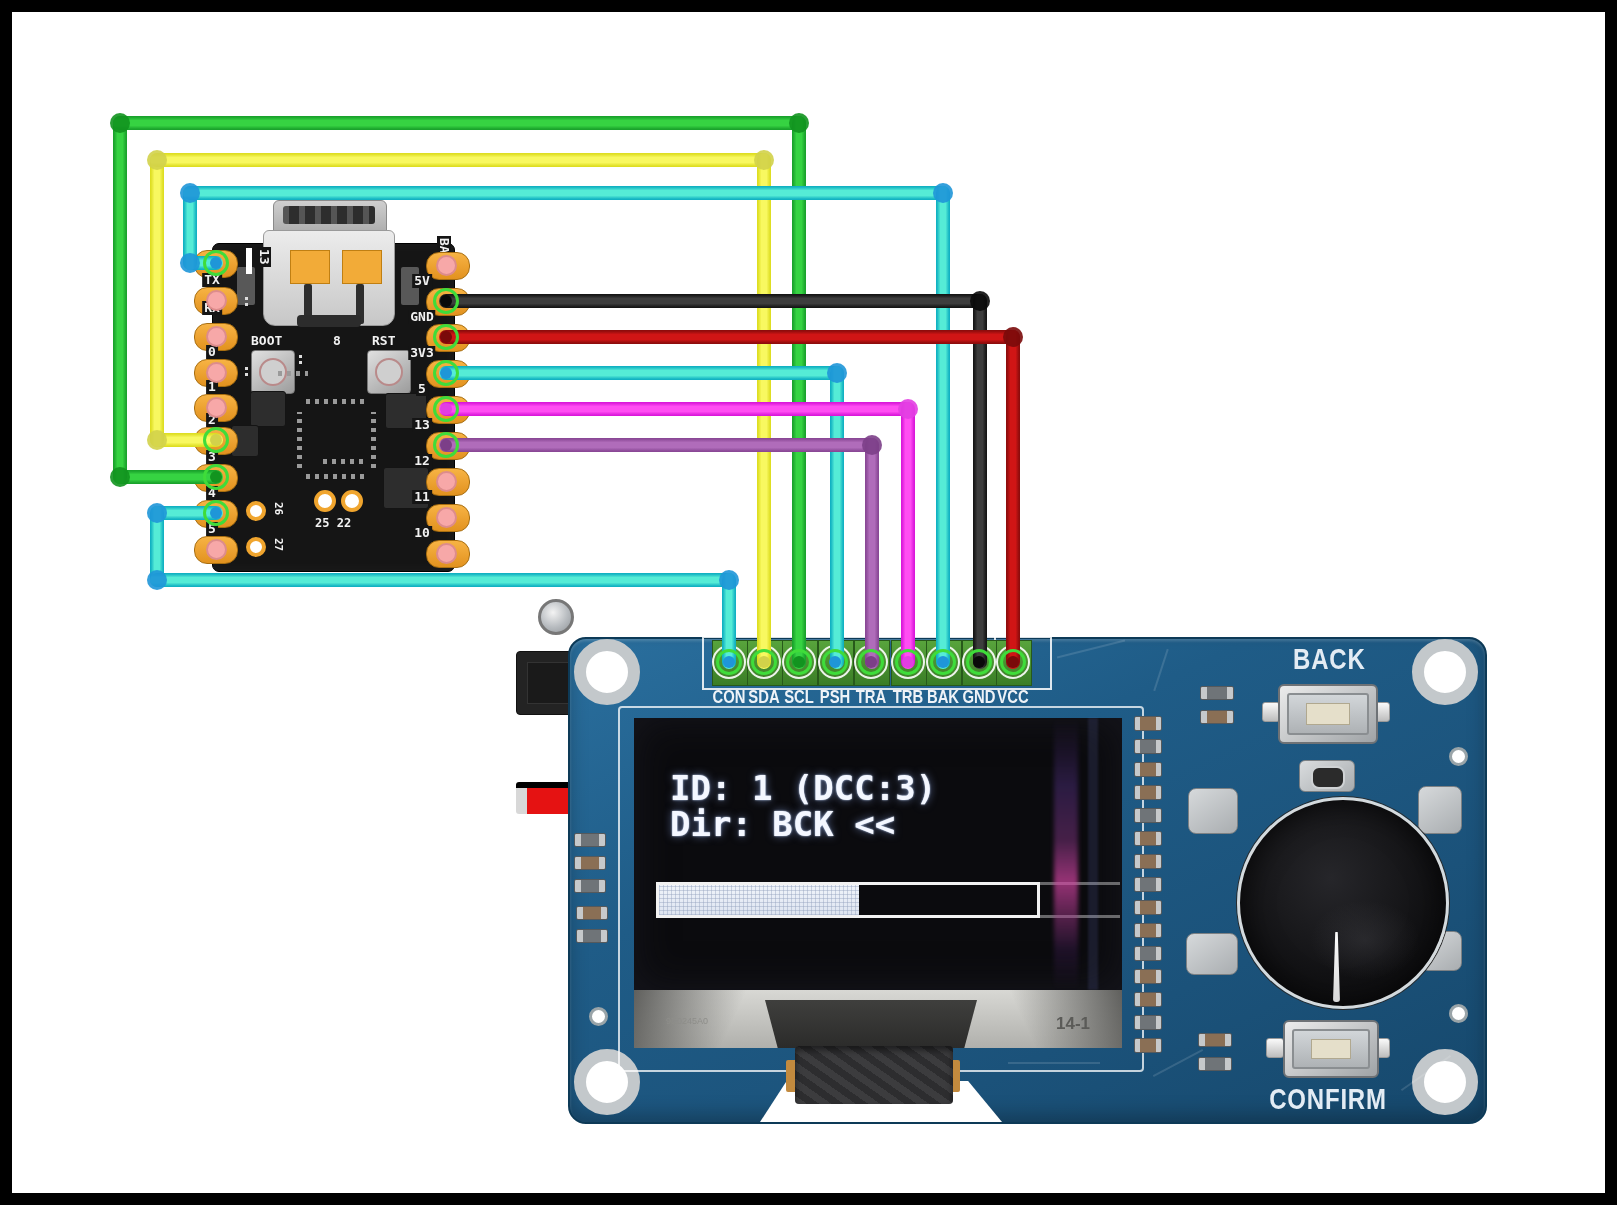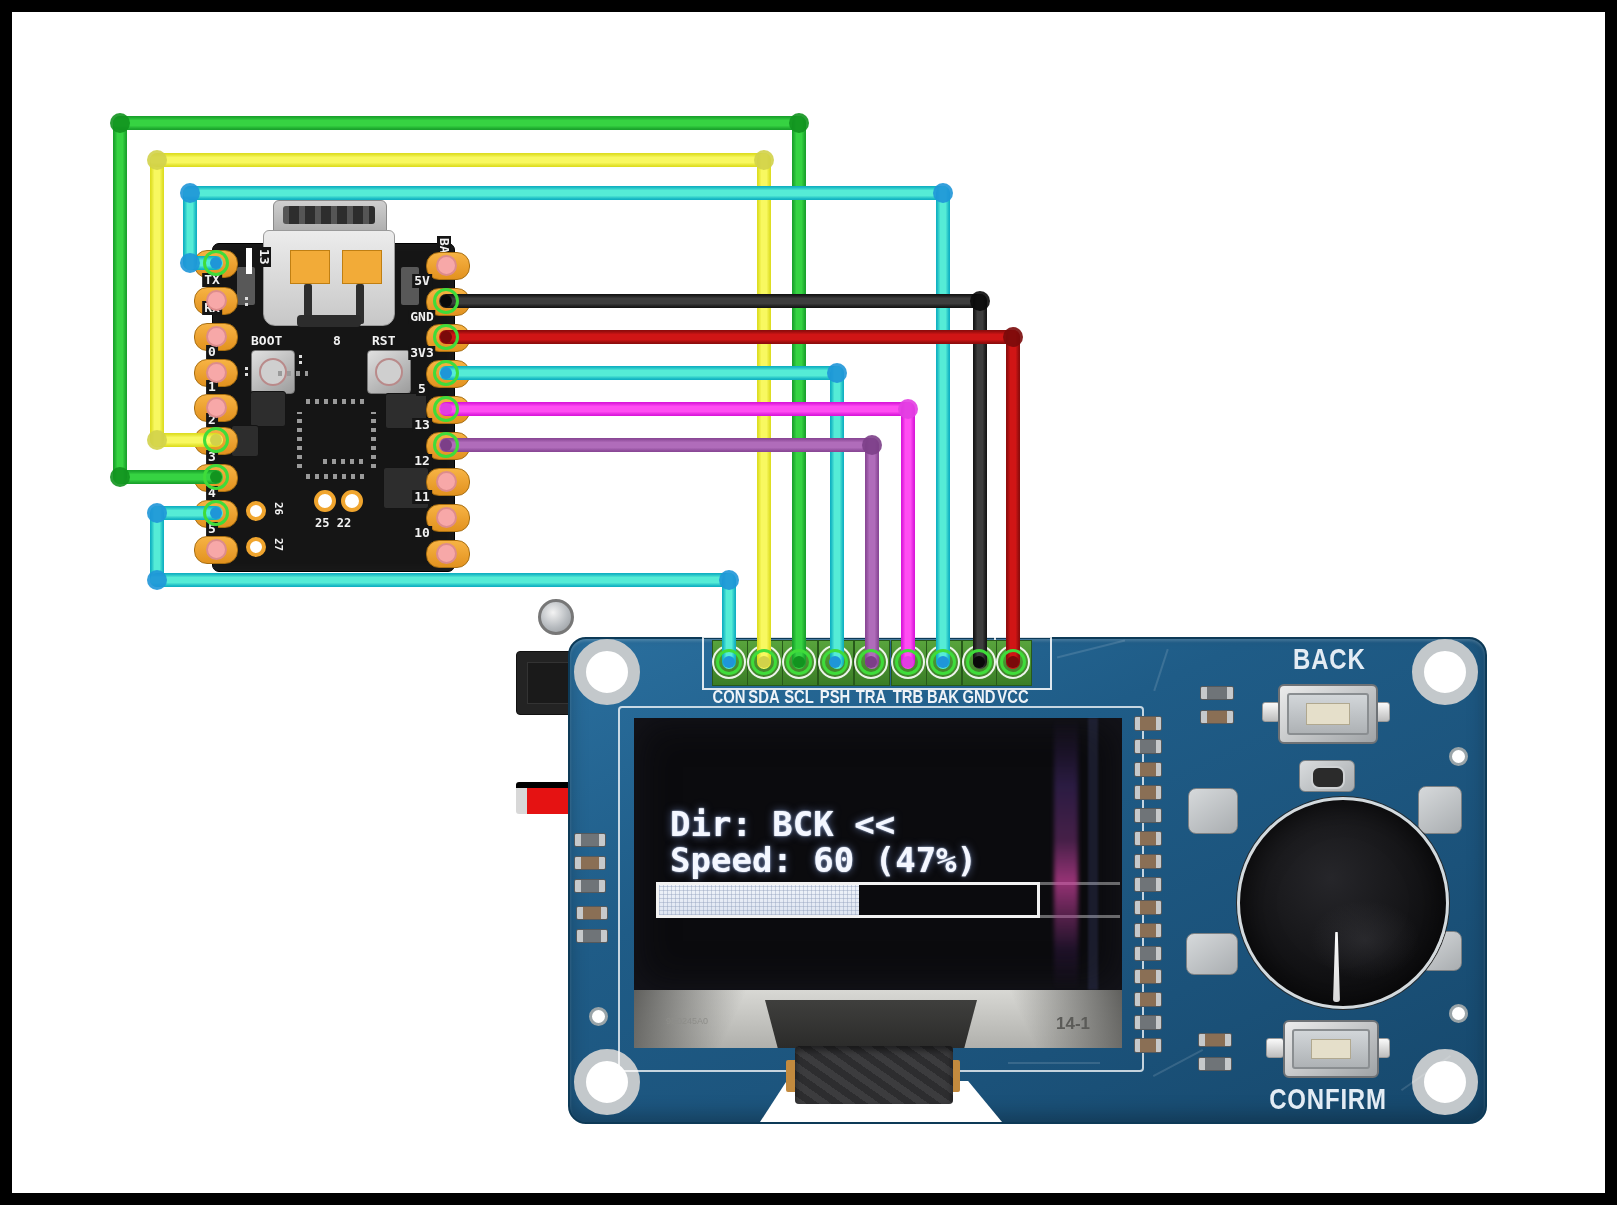--- a/index.html
+++ b/index.html
@@ -194,6 +194,7 @@
 
   <div class="a" id="oled-silk"></div>
   <div class="a" id="oled-glass"></div>
+  <div class="a oledtxt" style="left:670px;top:770px;">ID: 1 (DCC:3)</div>
   <div class="a oledtxt" style="left:670px;top:806px;">Dir: BCK &lt;&lt;</div>
   <div class="a oledtxt" style="left:670px;top:842px;">Speed: 60 (47%)</div>
   <div class="a" id="oled-bar"></div>

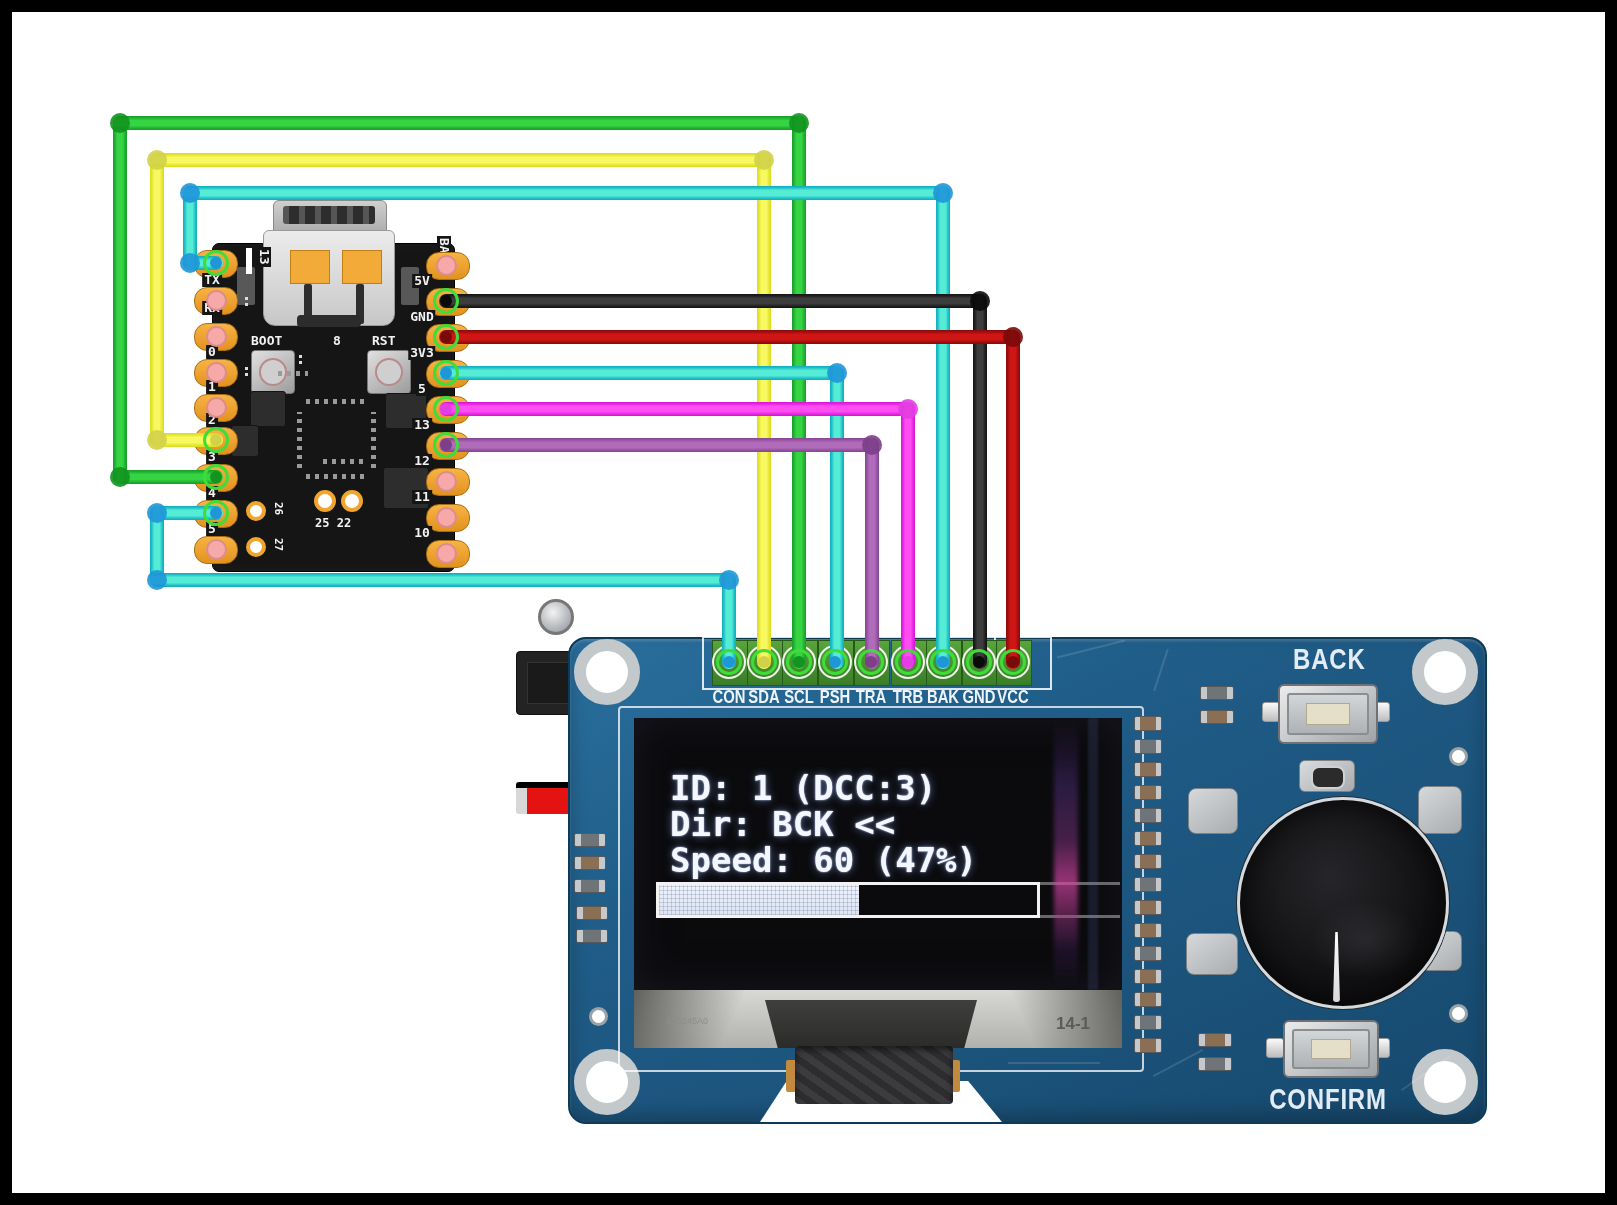--- a/index.html
+++ b/index.html
@@ -196,7 +196,6 @@
   <div class="a" id="oled-glass"></div>
   <div class="a oledtxt" style="left:670px;top:770px;">ID: 1 (DCC:3)</div>
   <div class="a oledtxt" style="left:670px;top:806px;">Dir: BCK &lt;&lt;</div>
-  <div class="a oledtxt" style="left:670px;top:842px;">Speed: 60 (47%)</div>
   <div class="a" id="oled-bar"></div>
   <div class="a" id="oled-fill"></div>
   <div class="a bar-ext" style="left:1040px;top:882px;width:80px;"></div>

